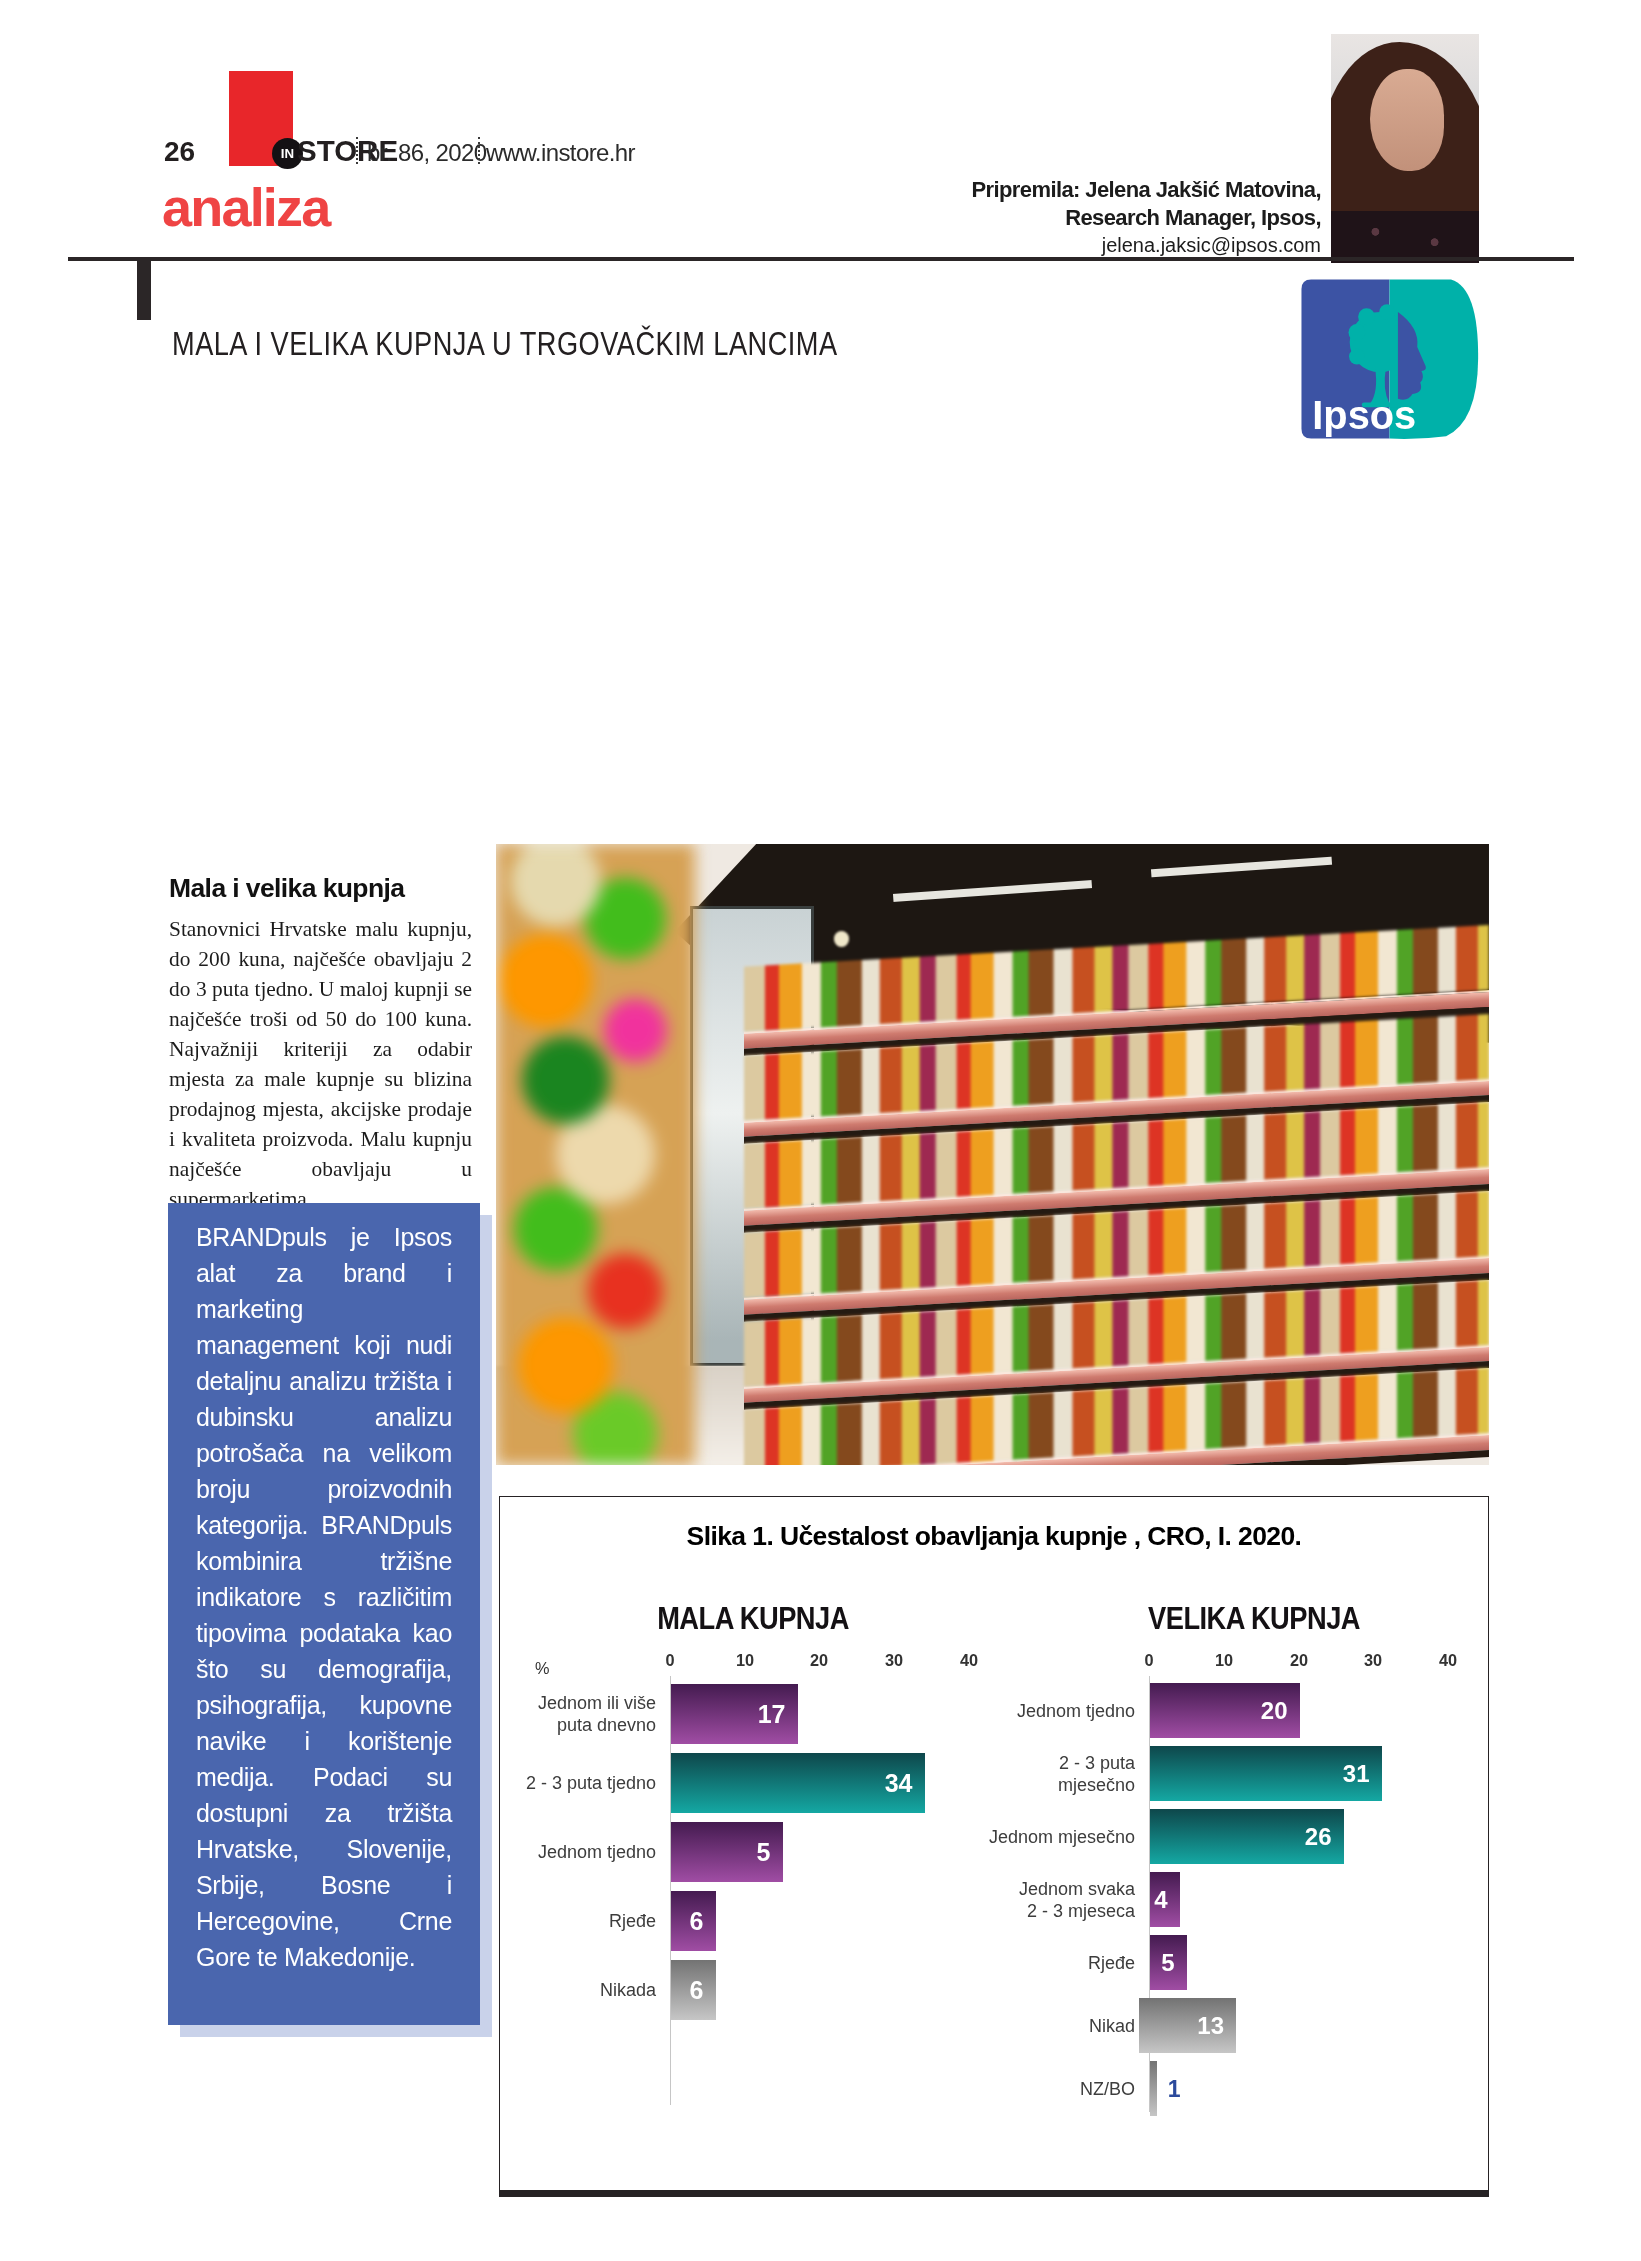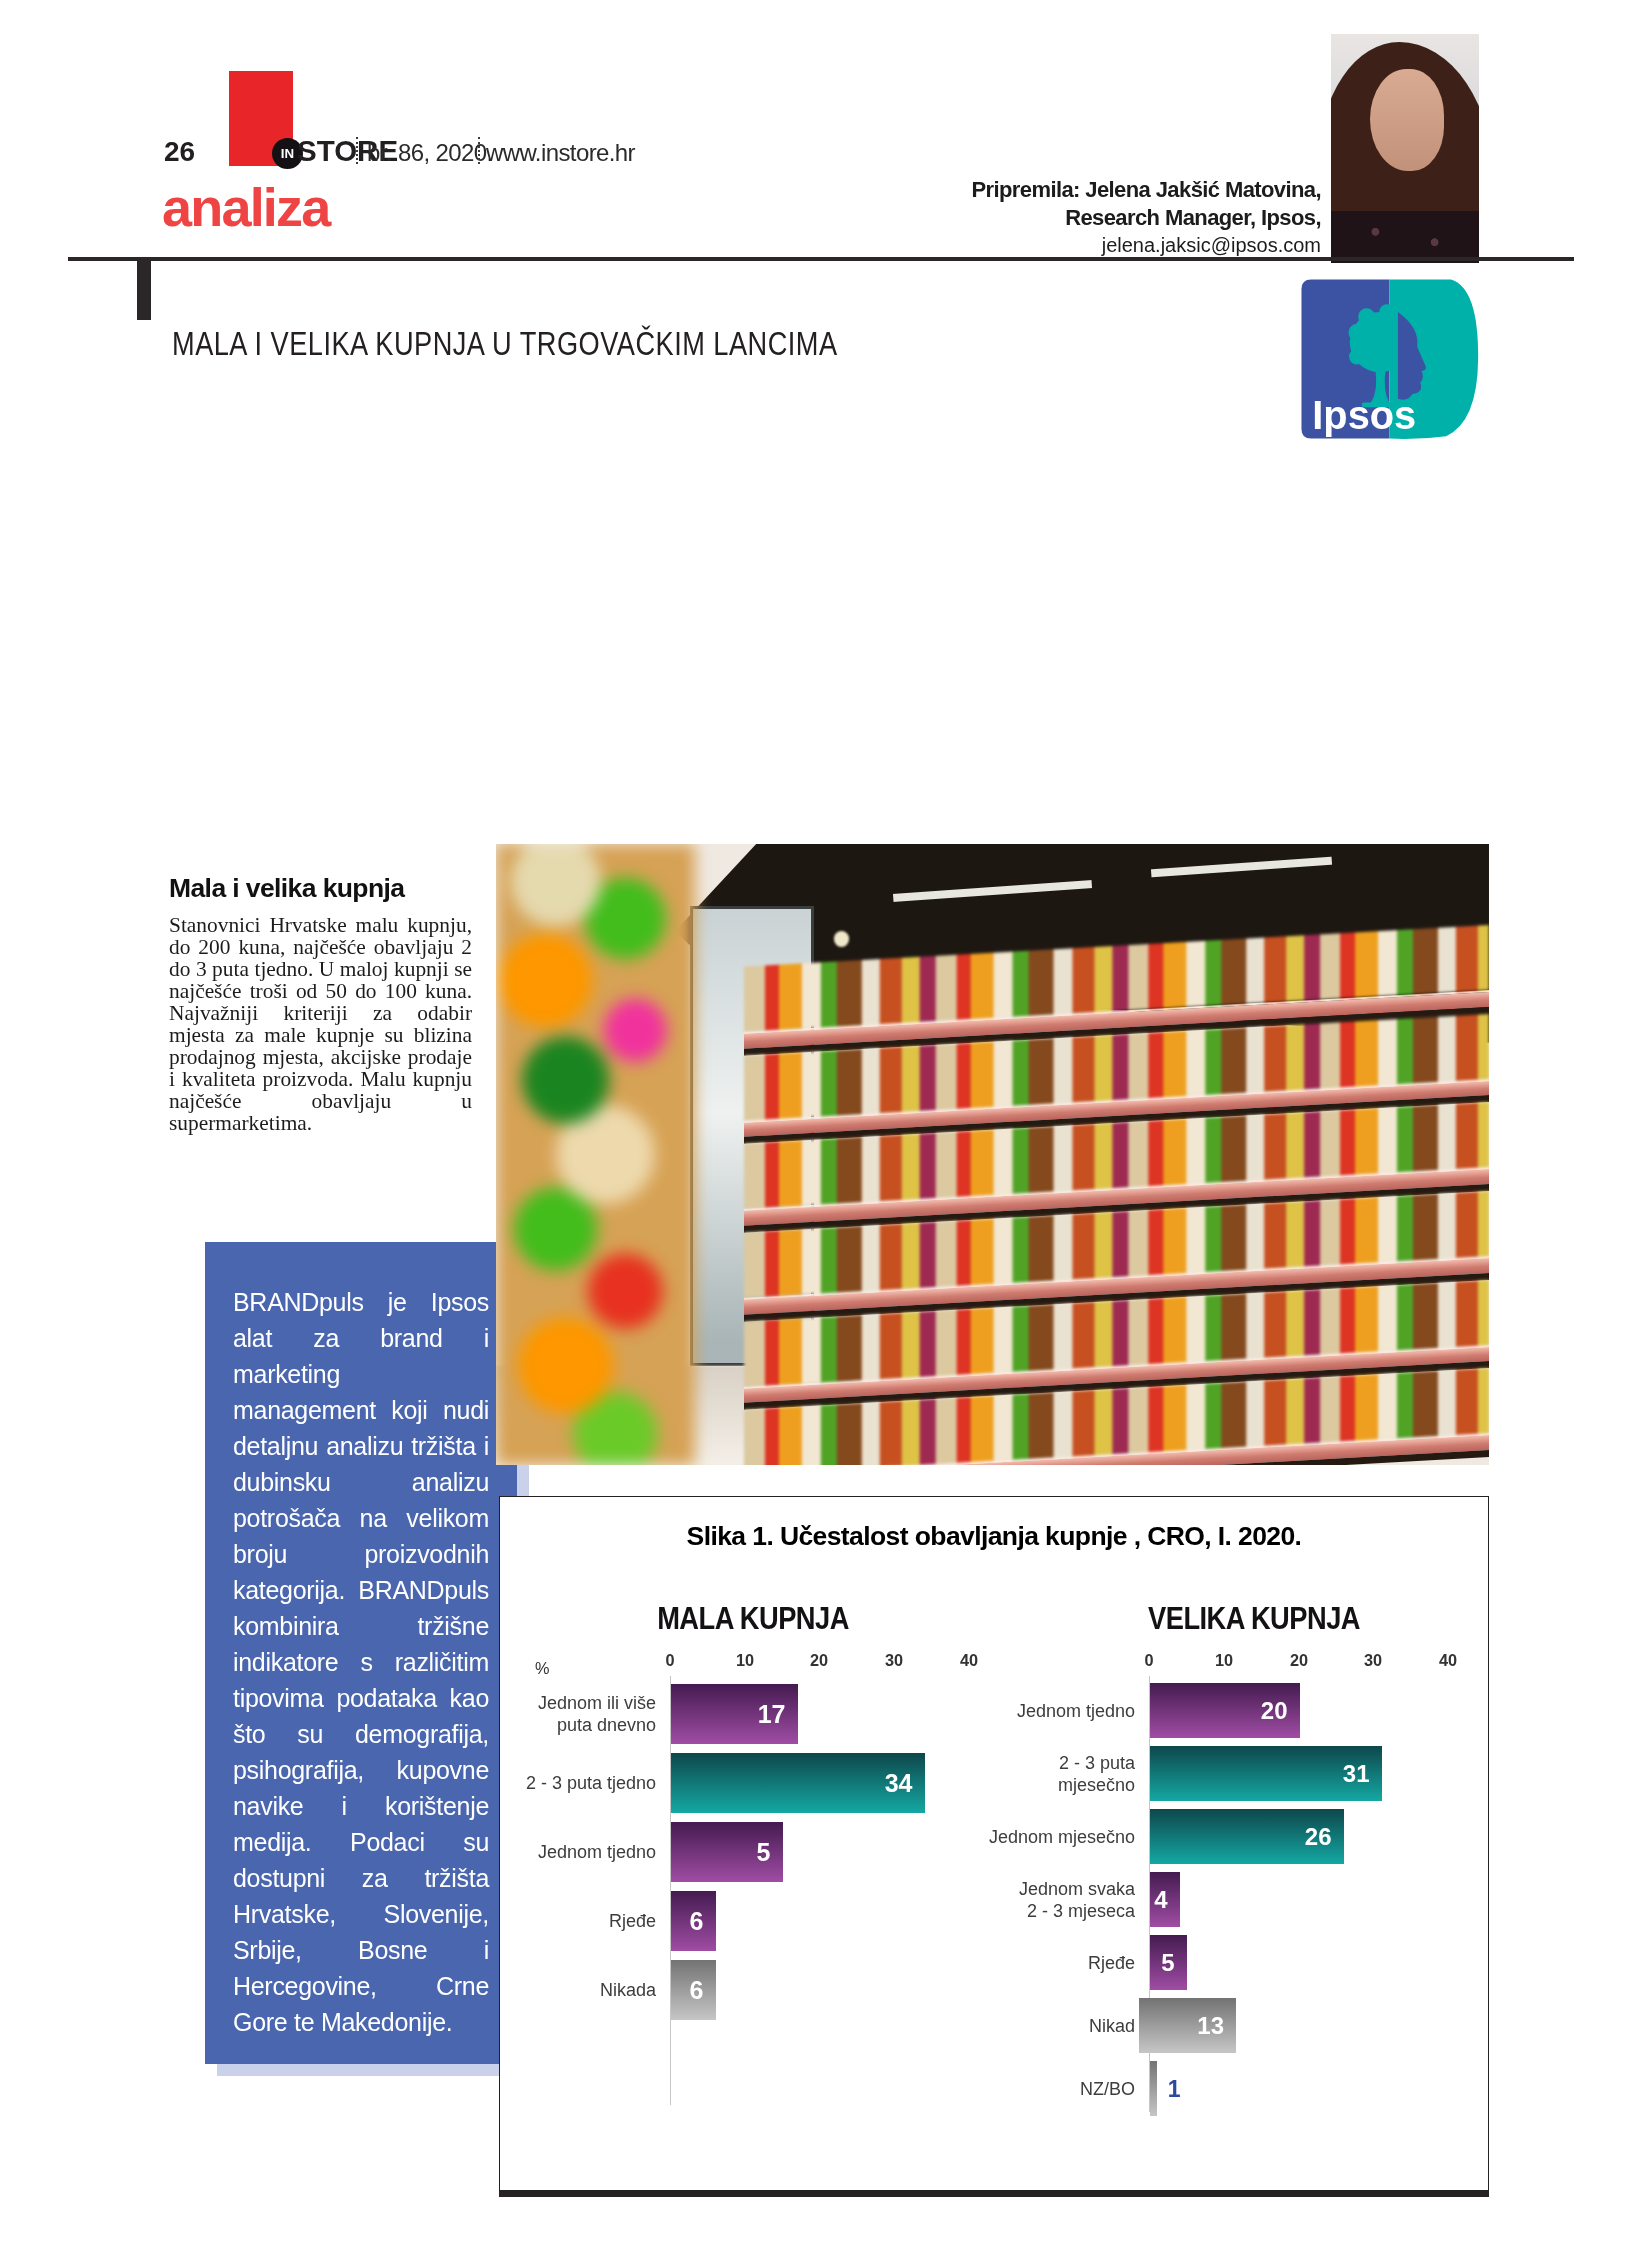--- a/index.html
+++ b/index.html
@@ -46,7 +46,7 @@
   
   .col-head{left:169px;top:873px;font-size:26.5px;font-weight:bold;color:#111;letter-spacing:-0.6px;}
   .col-body{left:169px;top:914px;width:303px;font-family:"Liberation Serif", serif;
-            font-size:21.4px;line-height:22px;color:#1c1c1c;text-align:justify;}
+            font-size:21.4px;line-height:30px;color:#1c1c1c;text-align:justify;}
   .brand-box{left:168px;top:1242px;width:312px;height:822px;box-sizing:border-box;
              padding:42px 28px;background:var(--boxblue);box-shadow:12px 12px 0 var(--boxshadow);margin-left:37px;}
   .brand-box p{margin:0;color:#fff;font-size:25px;line-height:36px;text-align:justify;letter-spacing:-0.3px;}

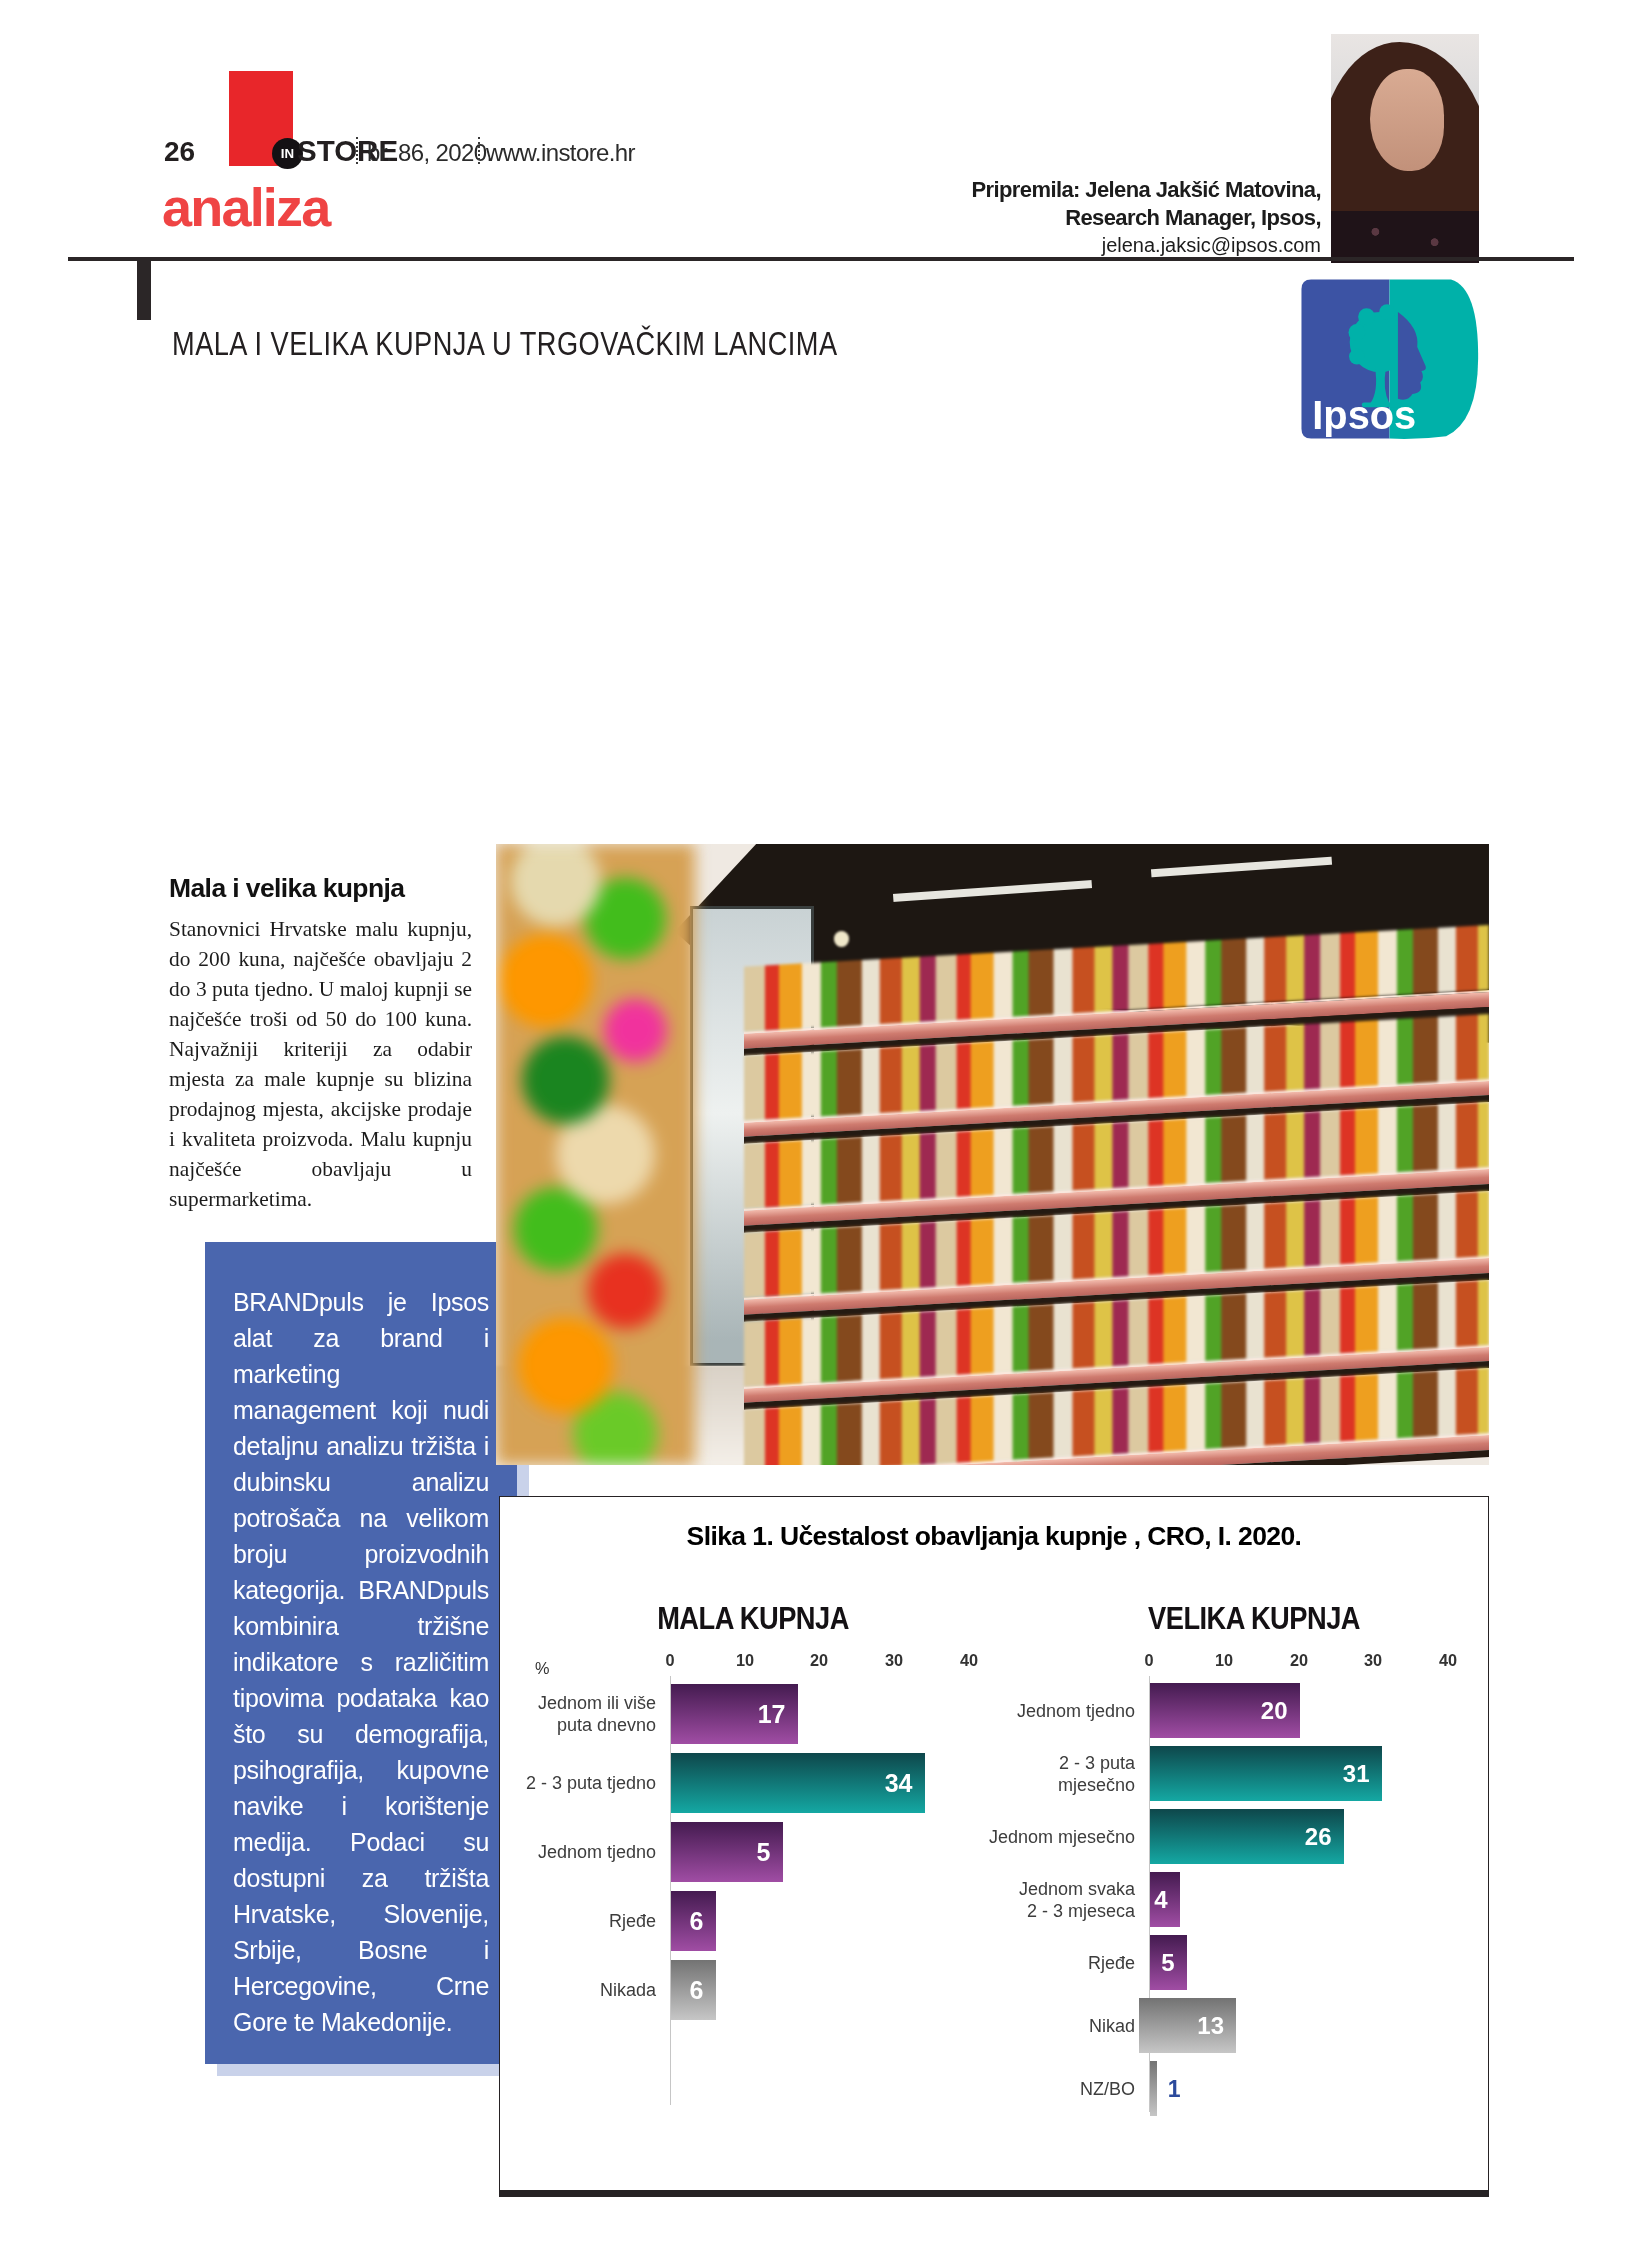--- a/index.html
+++ b/index.html
@@ -47,8 +47,8 @@
   .col-head{left:169px;top:873px;font-size:26.5px;font-weight:bold;color:#111;letter-spacing:-0.6px;}
   .col-body{left:169px;top:914px;width:303px;font-family:"Liberation Serif", serif;
             font-size:21.4px;line-height:30px;color:#1c1c1c;text-align:justify;}
-  .brand-box{left:168px;top:1242px;width:312px;height:822px;box-sizing:border-box;
-             padding:42px 28px;background:var(--boxblue);box-shadow:12px 12px 0 var(--boxshadow);margin-left:37px;}
+  .brand-box{left:168px;top:1203px;width:312px;height:822px;box-sizing:border-box;
+             padding:16px 28px;background:var(--boxblue);box-shadow:12px 12px 0 var(--boxshadow);}
   .brand-box p{margin:0;color:#fff;font-size:25px;line-height:36px;text-align:justify;letter-spacing:-0.3px;}
 
   

